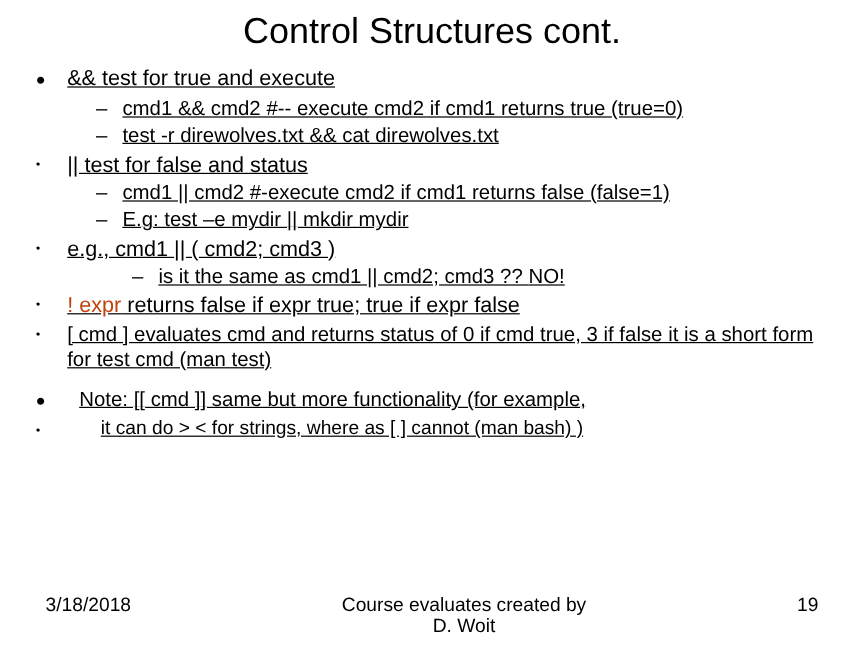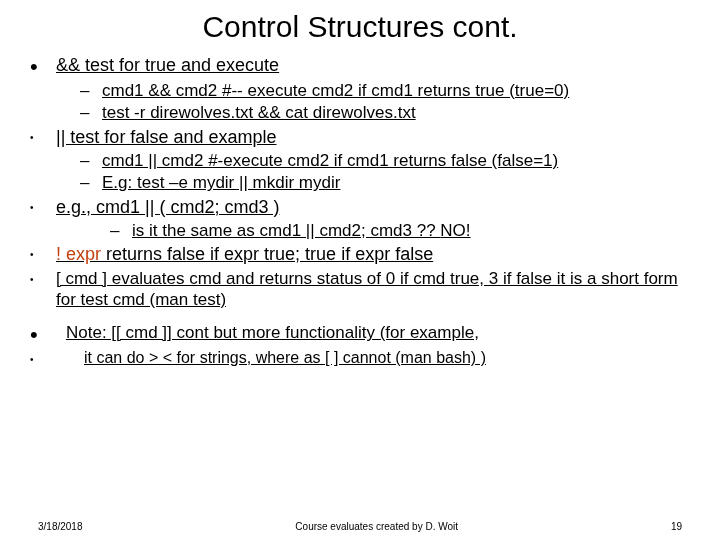--- a/index.html
+++ b/index.html
@@ -104,7 +104,7 @@
 
     <div class="row">
       <div class="bullet-col bullet-sm">•</div>
-      <div class="txt">|| test for false and example</div>
+      <div class="txt">|| test for false and status</div>
     </div>
     <div class="sub">
       <div class="dash">–</div>

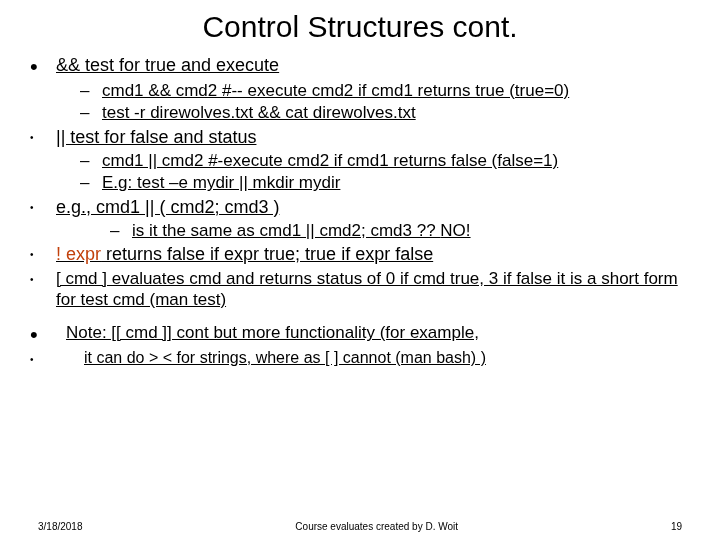--- a/index.html
+++ b/index.html
@@ -142,7 +142,7 @@
 
     <div class="row">
       <div class="bullet-col bullet-big">•</div>
-      <div class="txt" style="font-size:17px; padding-left:10px;">Note:  [[ cmd ]]  cont but  more functionality (for example,</div>
+      <div class="txt" style="font-size:17px; padding-left:10px;">Note:  [[ cmd ]]  same but  more functionality (for example,</div>
     </div>
     <div class="row">
       <div class="bullet-col bullet-sm">•</div>

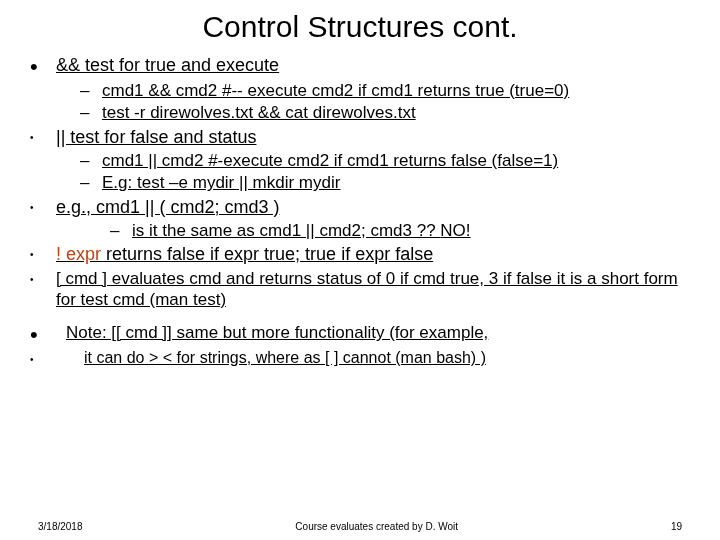--- a/index.html
+++ b/index.html
@@ -72,7 +72,7 @@
     width: 720px;
     display: flex;
     justify-content: space-between;
-    font-size: 10px;
+    font-size: 16px;
     color: #000;
     padding: 0 38px;
     box-sizing: border-box;

